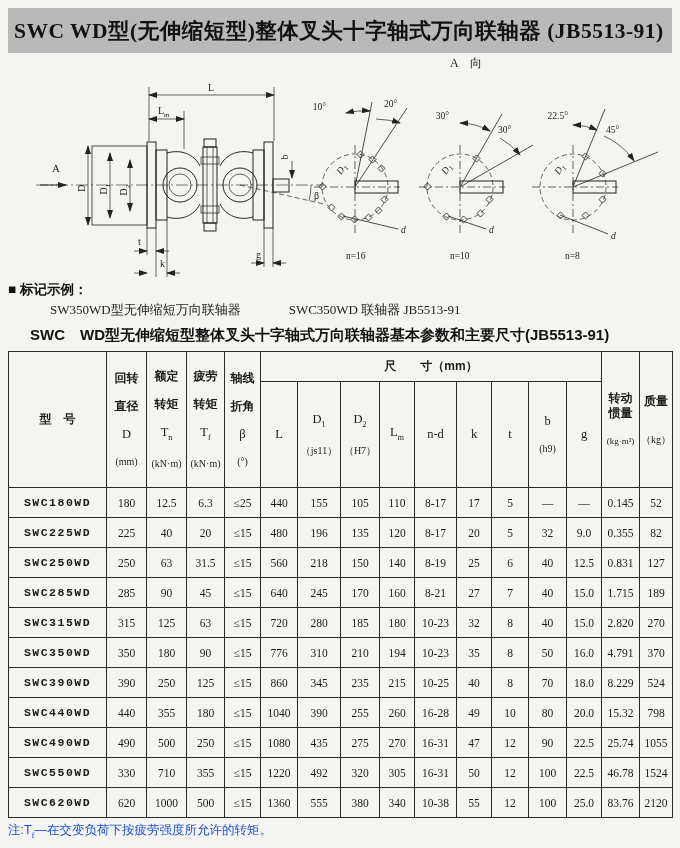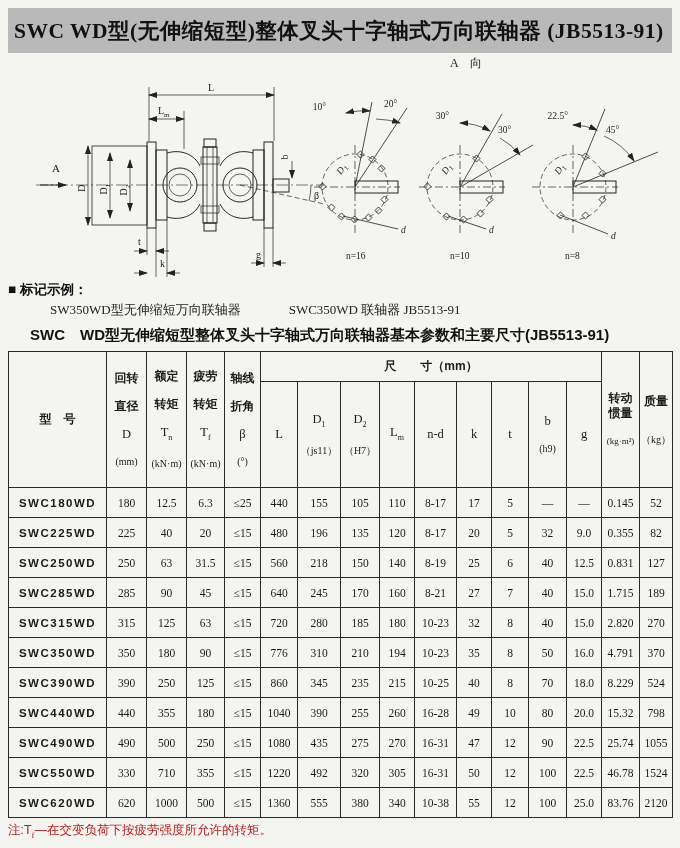--- a/index.html
+++ b/index.html
@@ -61,7 +61,7 @@
   .unit { font-family:"Liberation Serif", serif; font-size:10px; line-height:13px; }
   .stack { display:flex; flex-direction:column; justify-content:center; gap:13px; }
   th sub { font-size:8px; }
-  td.model { font-size:12.5px; letter-spacing:1.5px; font-weight:bold; font-family:Liberation Sans, sans-serif;margin-left:10px; }
+  td.model { font-size:12.5px; letter-spacing:1.5px; font-weight:bold; font-family:Liberation Mono, monospace;margin-left:10px; }
   tbody tr { height:30px; }
   tr.hrow1 { height:30px; }
   tr.hrow2 { height:106px; }

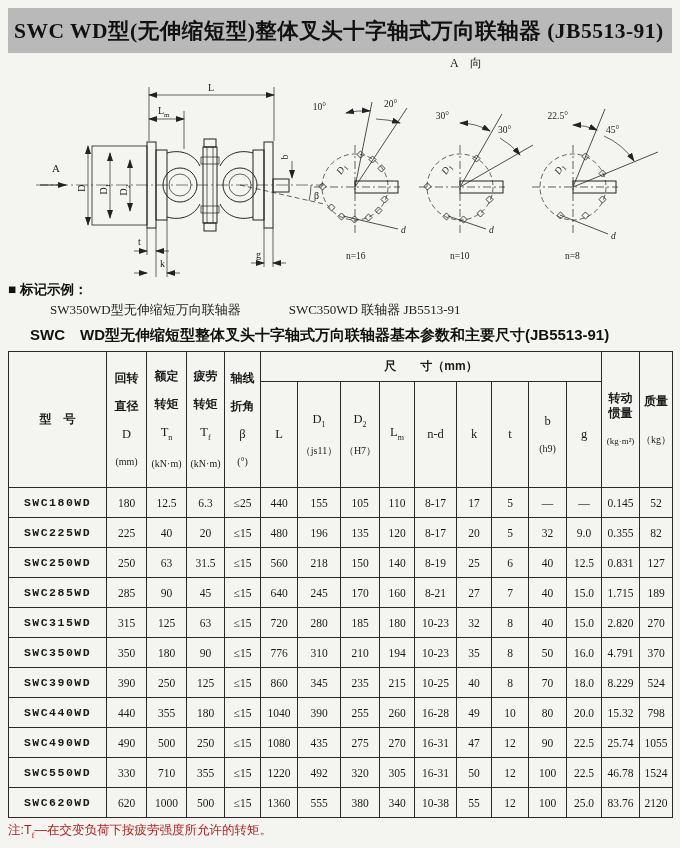--- a/index.html
+++ b/index.html
@@ -66,7 +66,7 @@
   tr.hrow1 { height:30px; }
   tr.hrow2 { height:106px; }
 
-  .foot-note { margin-top:4px; font-size:12.5px; color:#b91c1c; font-family:"Liberation Sans", sans-serif; }
+  .foot-note { margin-top:4px; font-size:12.5px; color:#1d4ed8; font-family:"Liberation Sans", sans-serif; }
   .foot-note sub { font-size:9px; font-family:"Liberation Serif", serif; }
 </style>
 </head>

